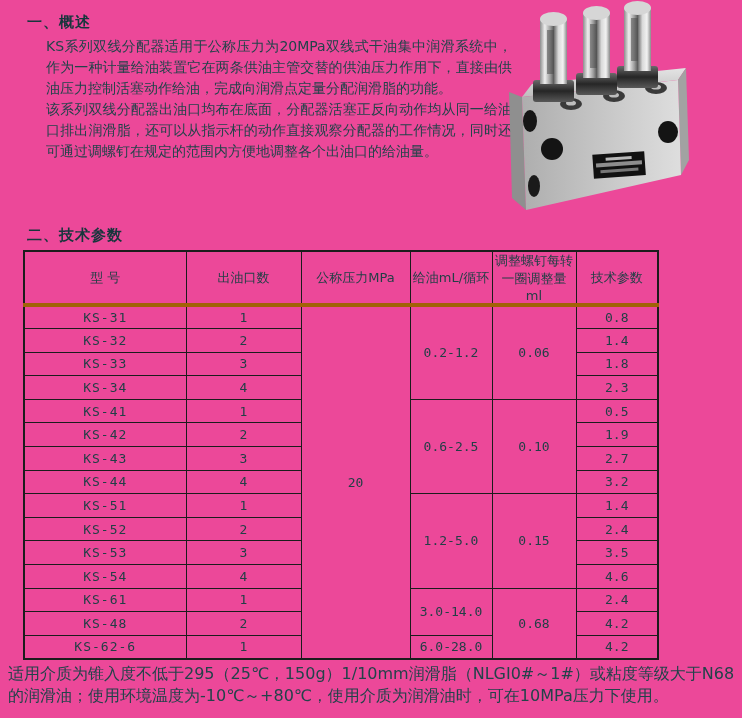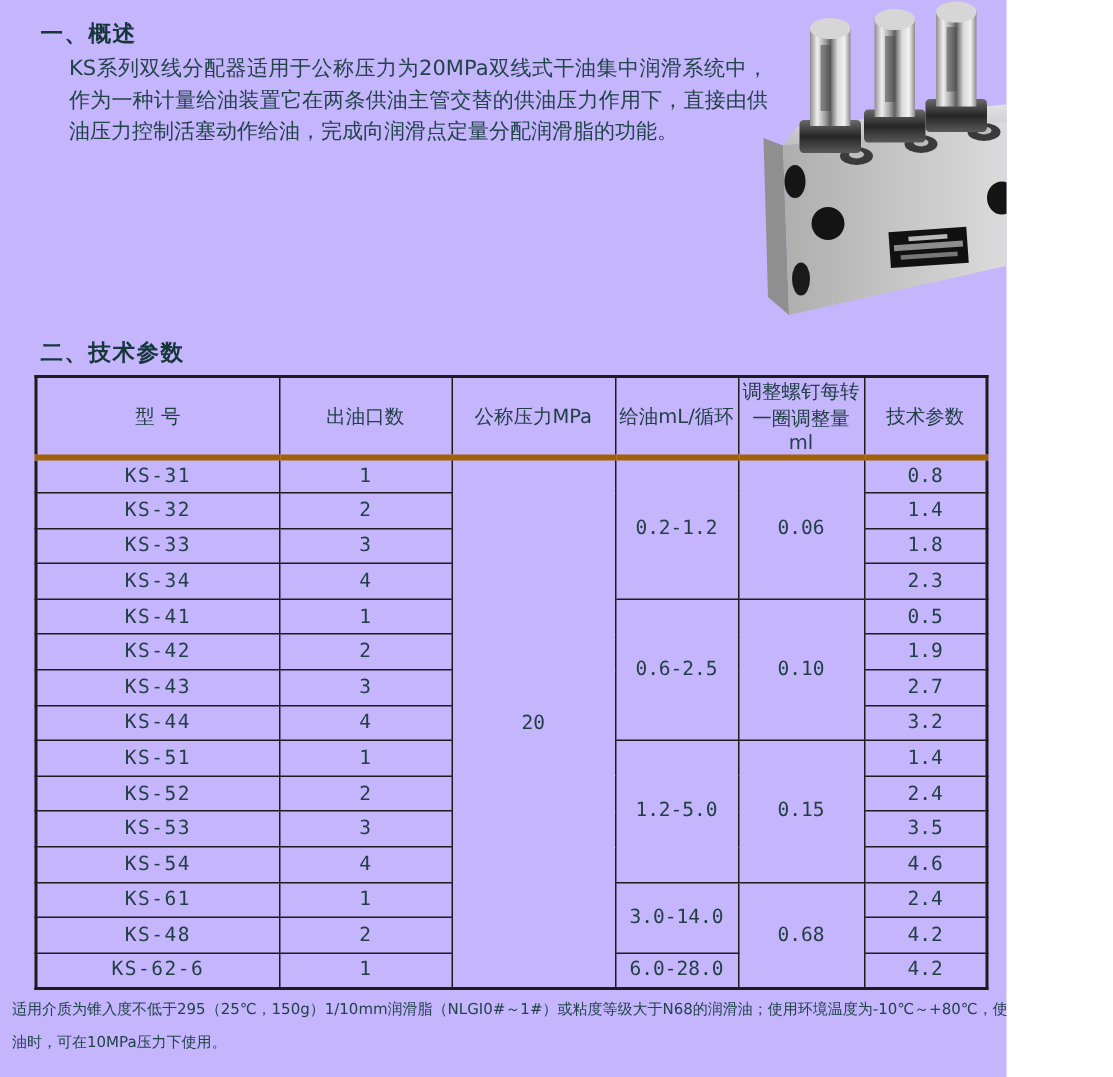--- a/index.html
+++ b/index.html
@@ -4,8 +4,8 @@
 <style>
   html,body{margin:0;padding:0;background:#ffffff;}
   .page{
-    position:relative;width:671px;height:718px;overflow:hidden;
-    background:#c4b5fd;color:#1e3e44;
+    position:relative;width:742px;height:718px;overflow:hidden;
+    background:#ec4899;color:#1e3e44;
     font-family:"DejaVu Sans","Liberation Sans",sans-serif;
   }
   .sec-heading{

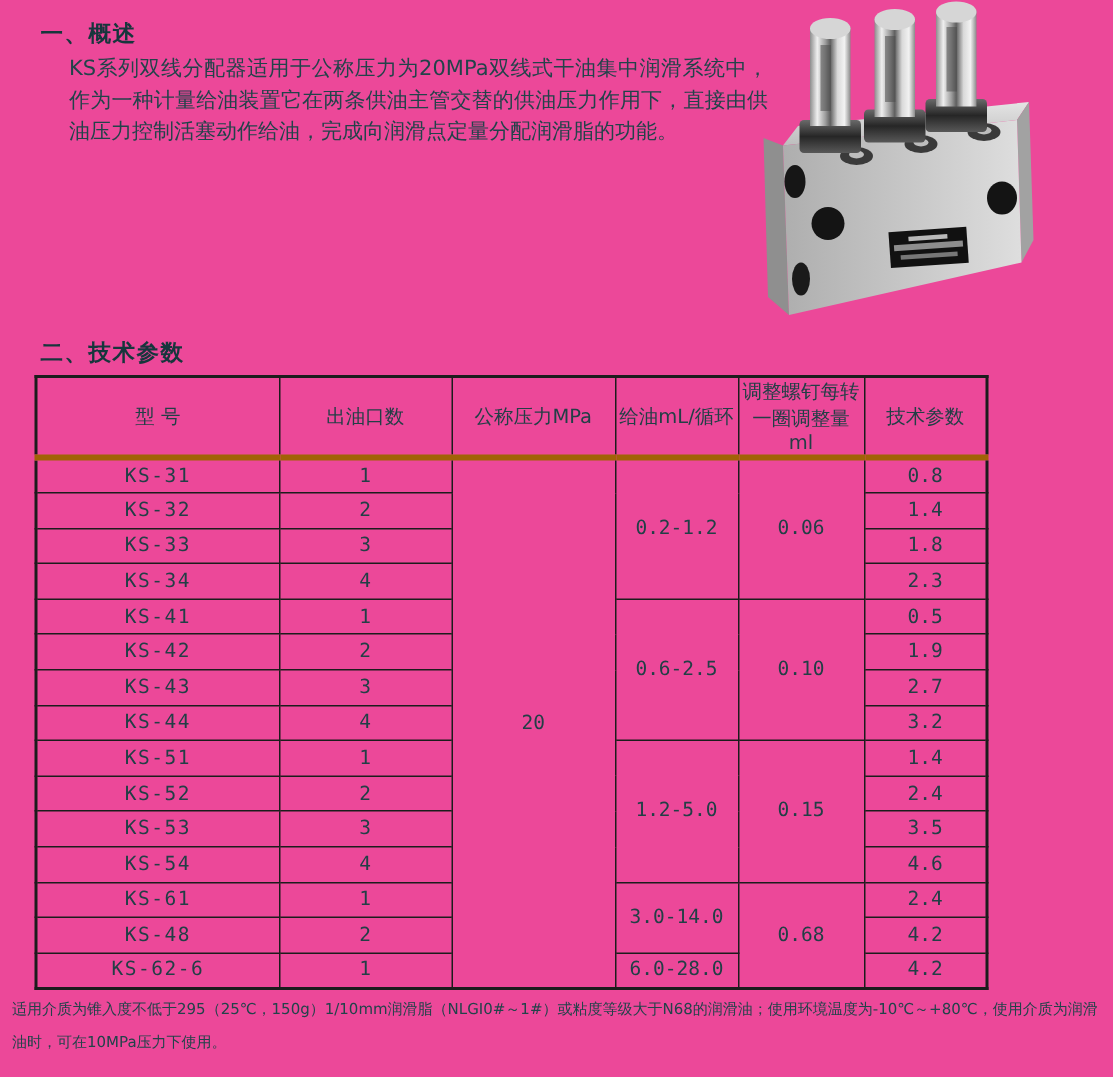--- a/index.html
+++ b/index.html
@@ -53,6 +53,7 @@
 
   <div class="overview-text">
     <p>KS系列双线分配器适用于公称压力为20MPa双线式干油集中润滑系统中，作为一种计量给油装置它在两条供油主管交替的供油压力作用下，直接由供油压力控制活塞动作给油，完成向润滑点定量分配润滑脂的功能。</p>
+    <p>该系列双线分配器出油口均布在底面，分配器活塞正反向动作均从同一给油口排出润滑脂，还可以从指示杆的动作直接观察分配器的工作情况，同时还可通过调螺钉在规定的范围内方便地调整各个出油口的给油量。</p>
   </div>
 
   <div class="photo-wrap">

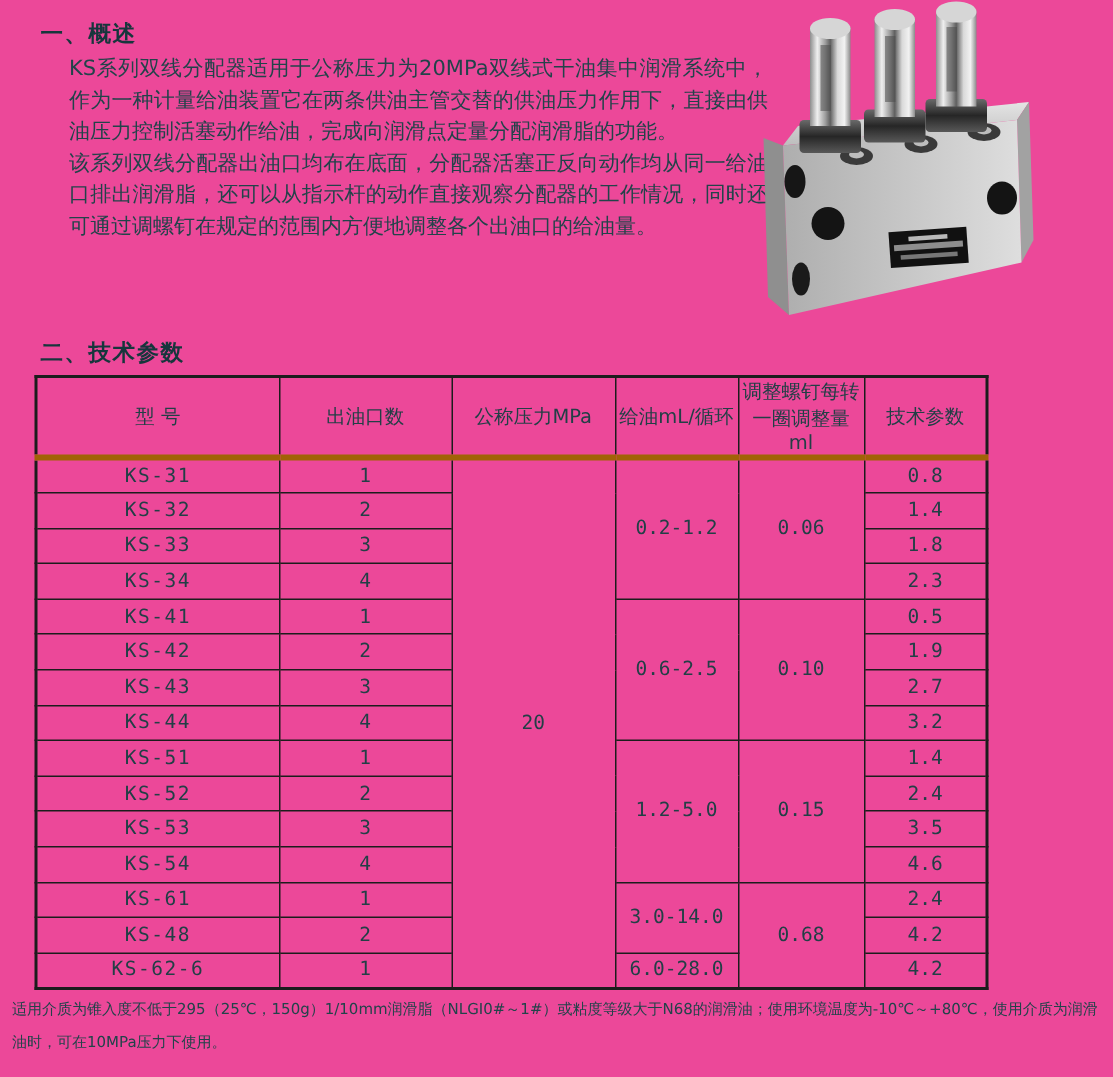--- a/index.html
+++ b/index.html
@@ -41,7 +41,7 @@
   td.model-cell{letter-spacing:1px;}
   .footer-note{
     position:absolute;left:8px;top:663px;width:730px;
-    font-size:10px;line-height:22px;color:#22434a;
+    font-size:16px;line-height:22px;color:#22434a;
   }
 </style>
 </head>

